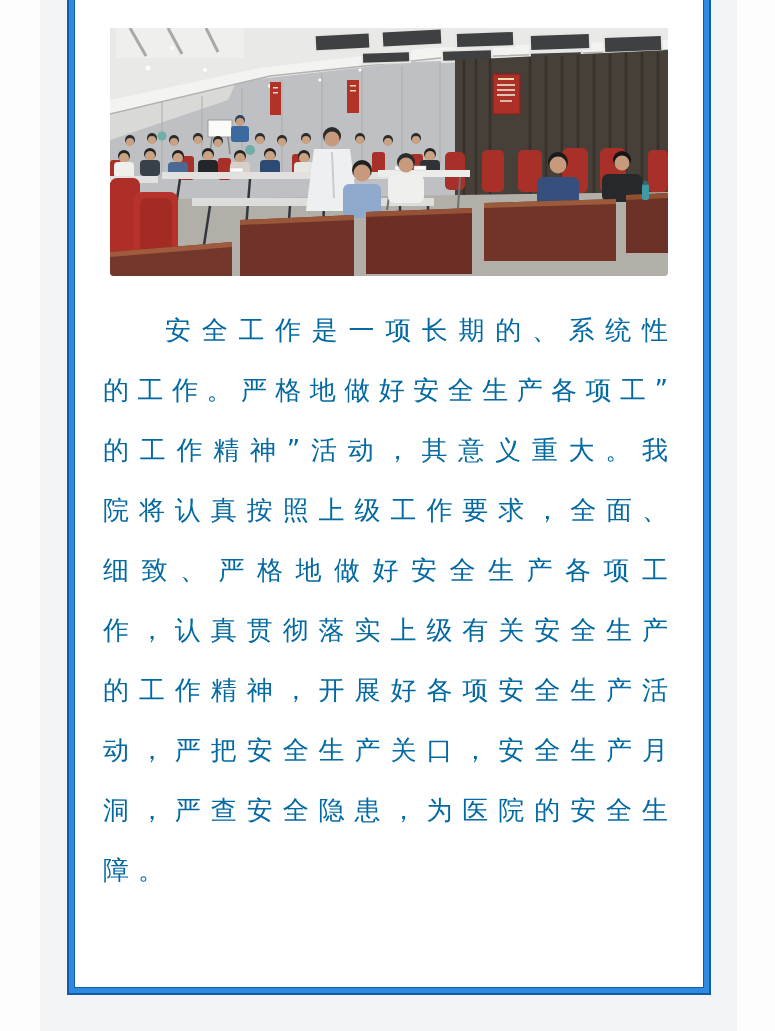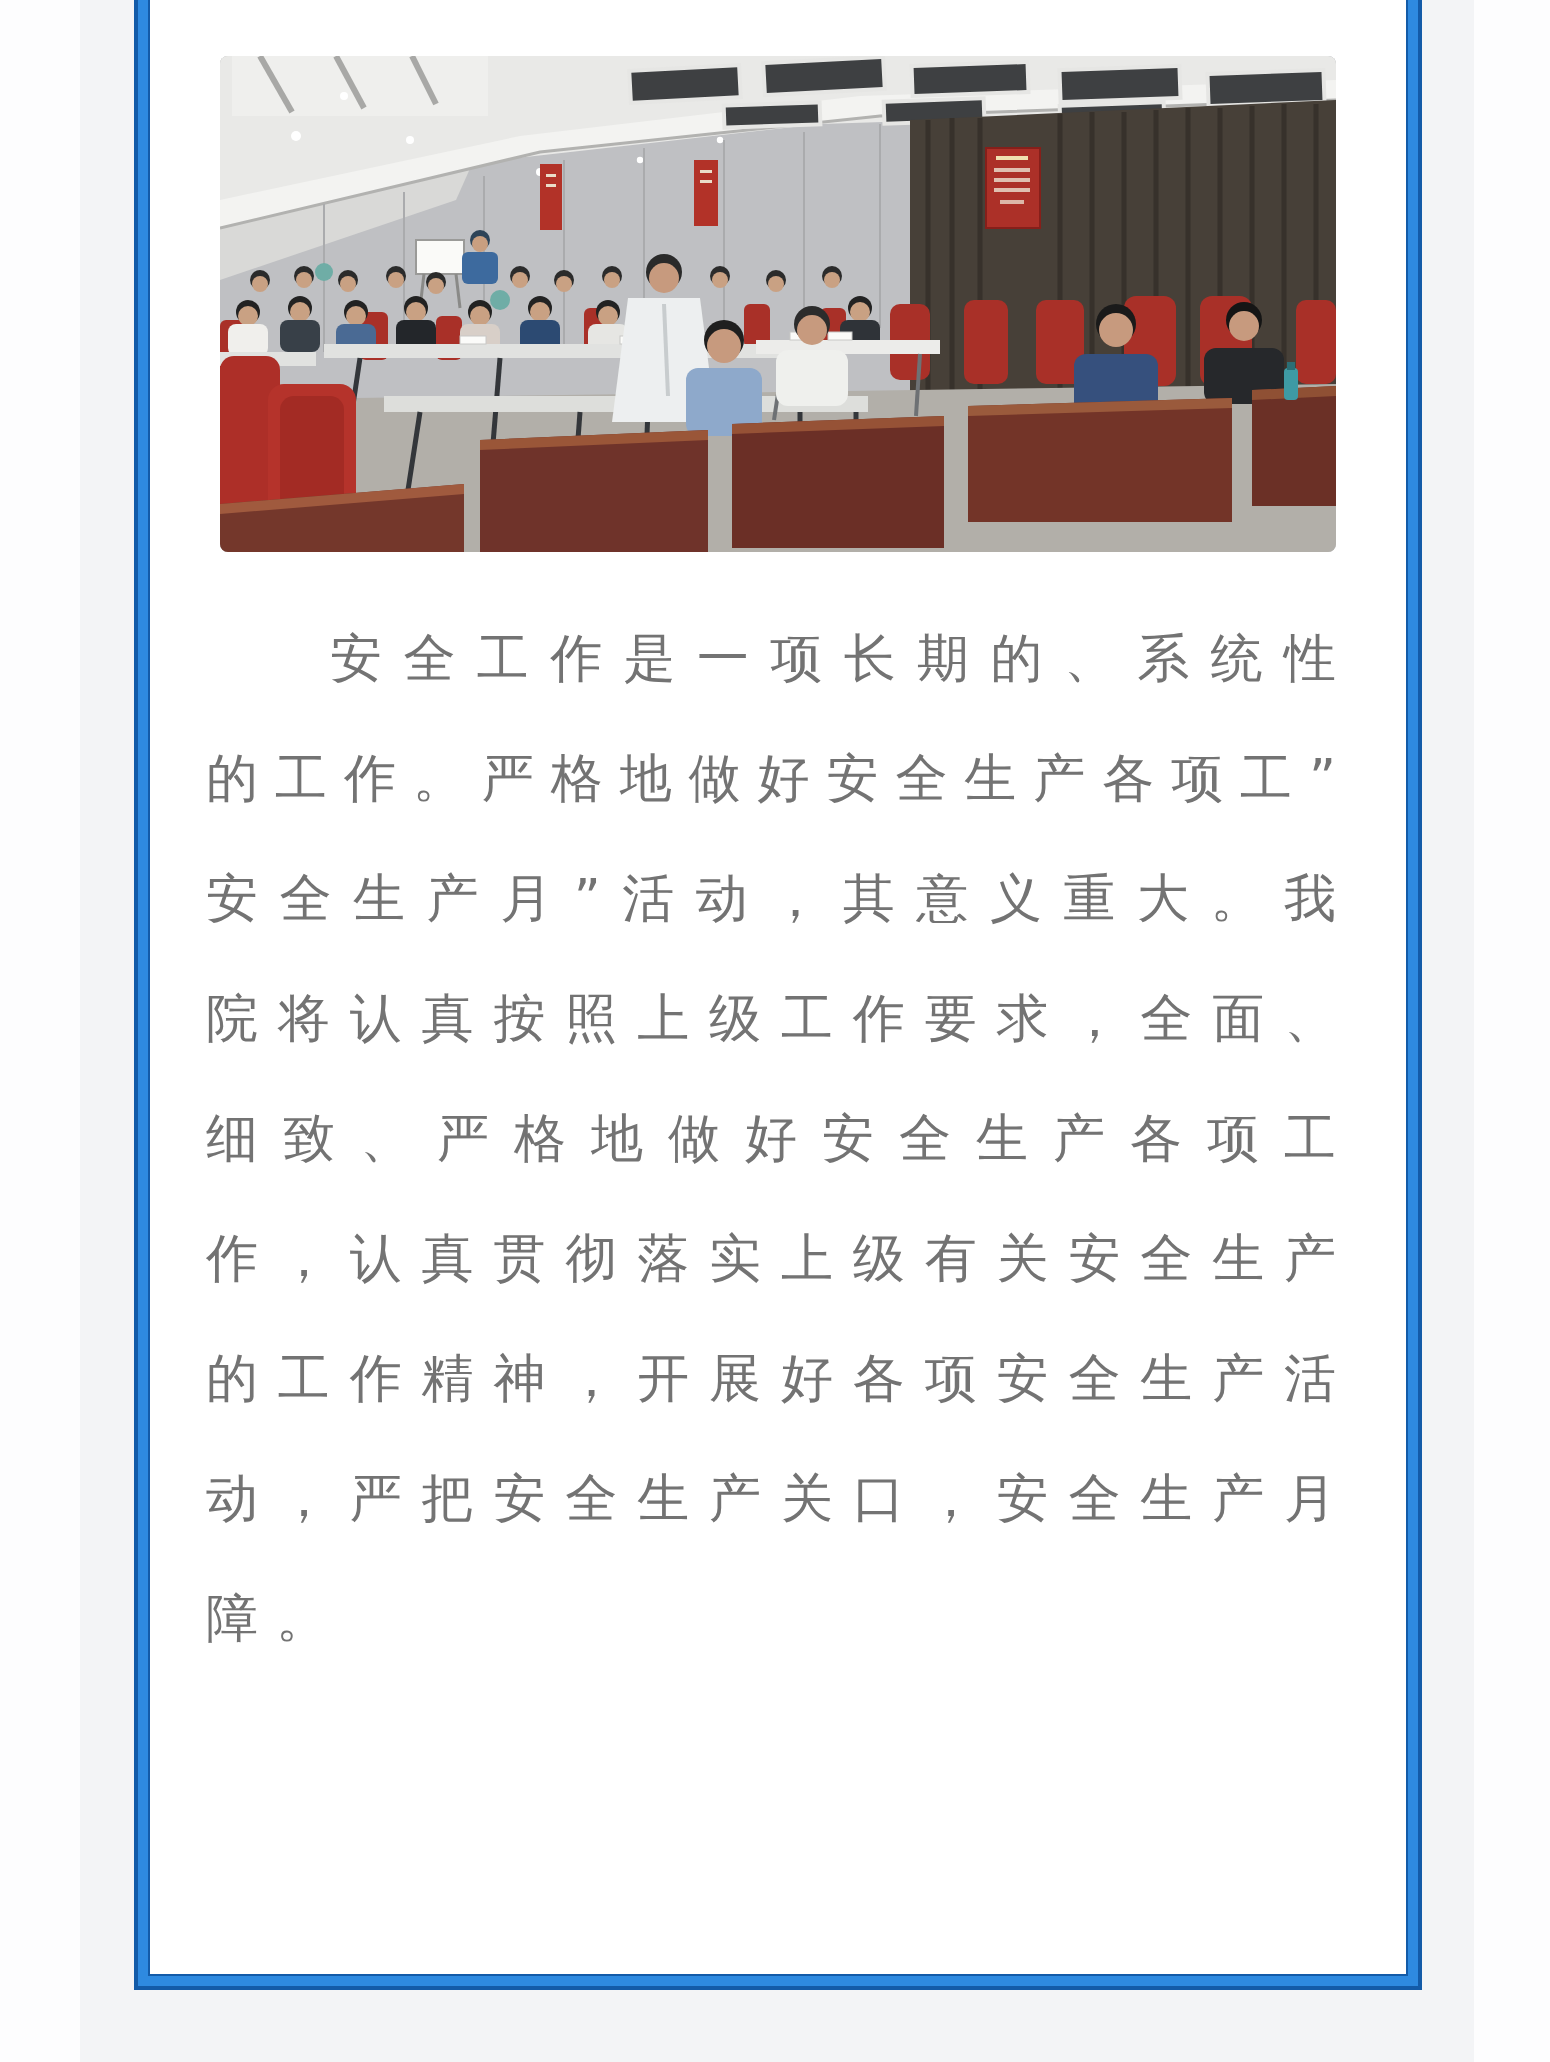--- a/index.html
+++ b/index.html
@@ -16,7 +16,7 @@
   .photo { display:block; width:558px; height:248px; margin:35px auto 0; border-radius:4px; overflow:hidden; background:#bfc0c3; }
   .photo svg { display:block; width:558px; height:248px; }
 
-  .paragraph { width:572px; margin:24px auto 0; color:#737373; font-size:26px; line-height:60px; letter-spacing:7px; }
+  .paragraph { width:572px; margin:24px auto 0; color:#0369a1; font-size:26px; line-height:60px; letter-spacing:7px; }
   .para-line { height:60px; text-align:justify; text-align-last:justify; box-sizing:border-box; white-space:nowrap; overflow:hidden; }
   .para-line:first-child { padding-left:62px; }
   .para-line:last-child { text-align-last:left; letter-spacing:9px; }

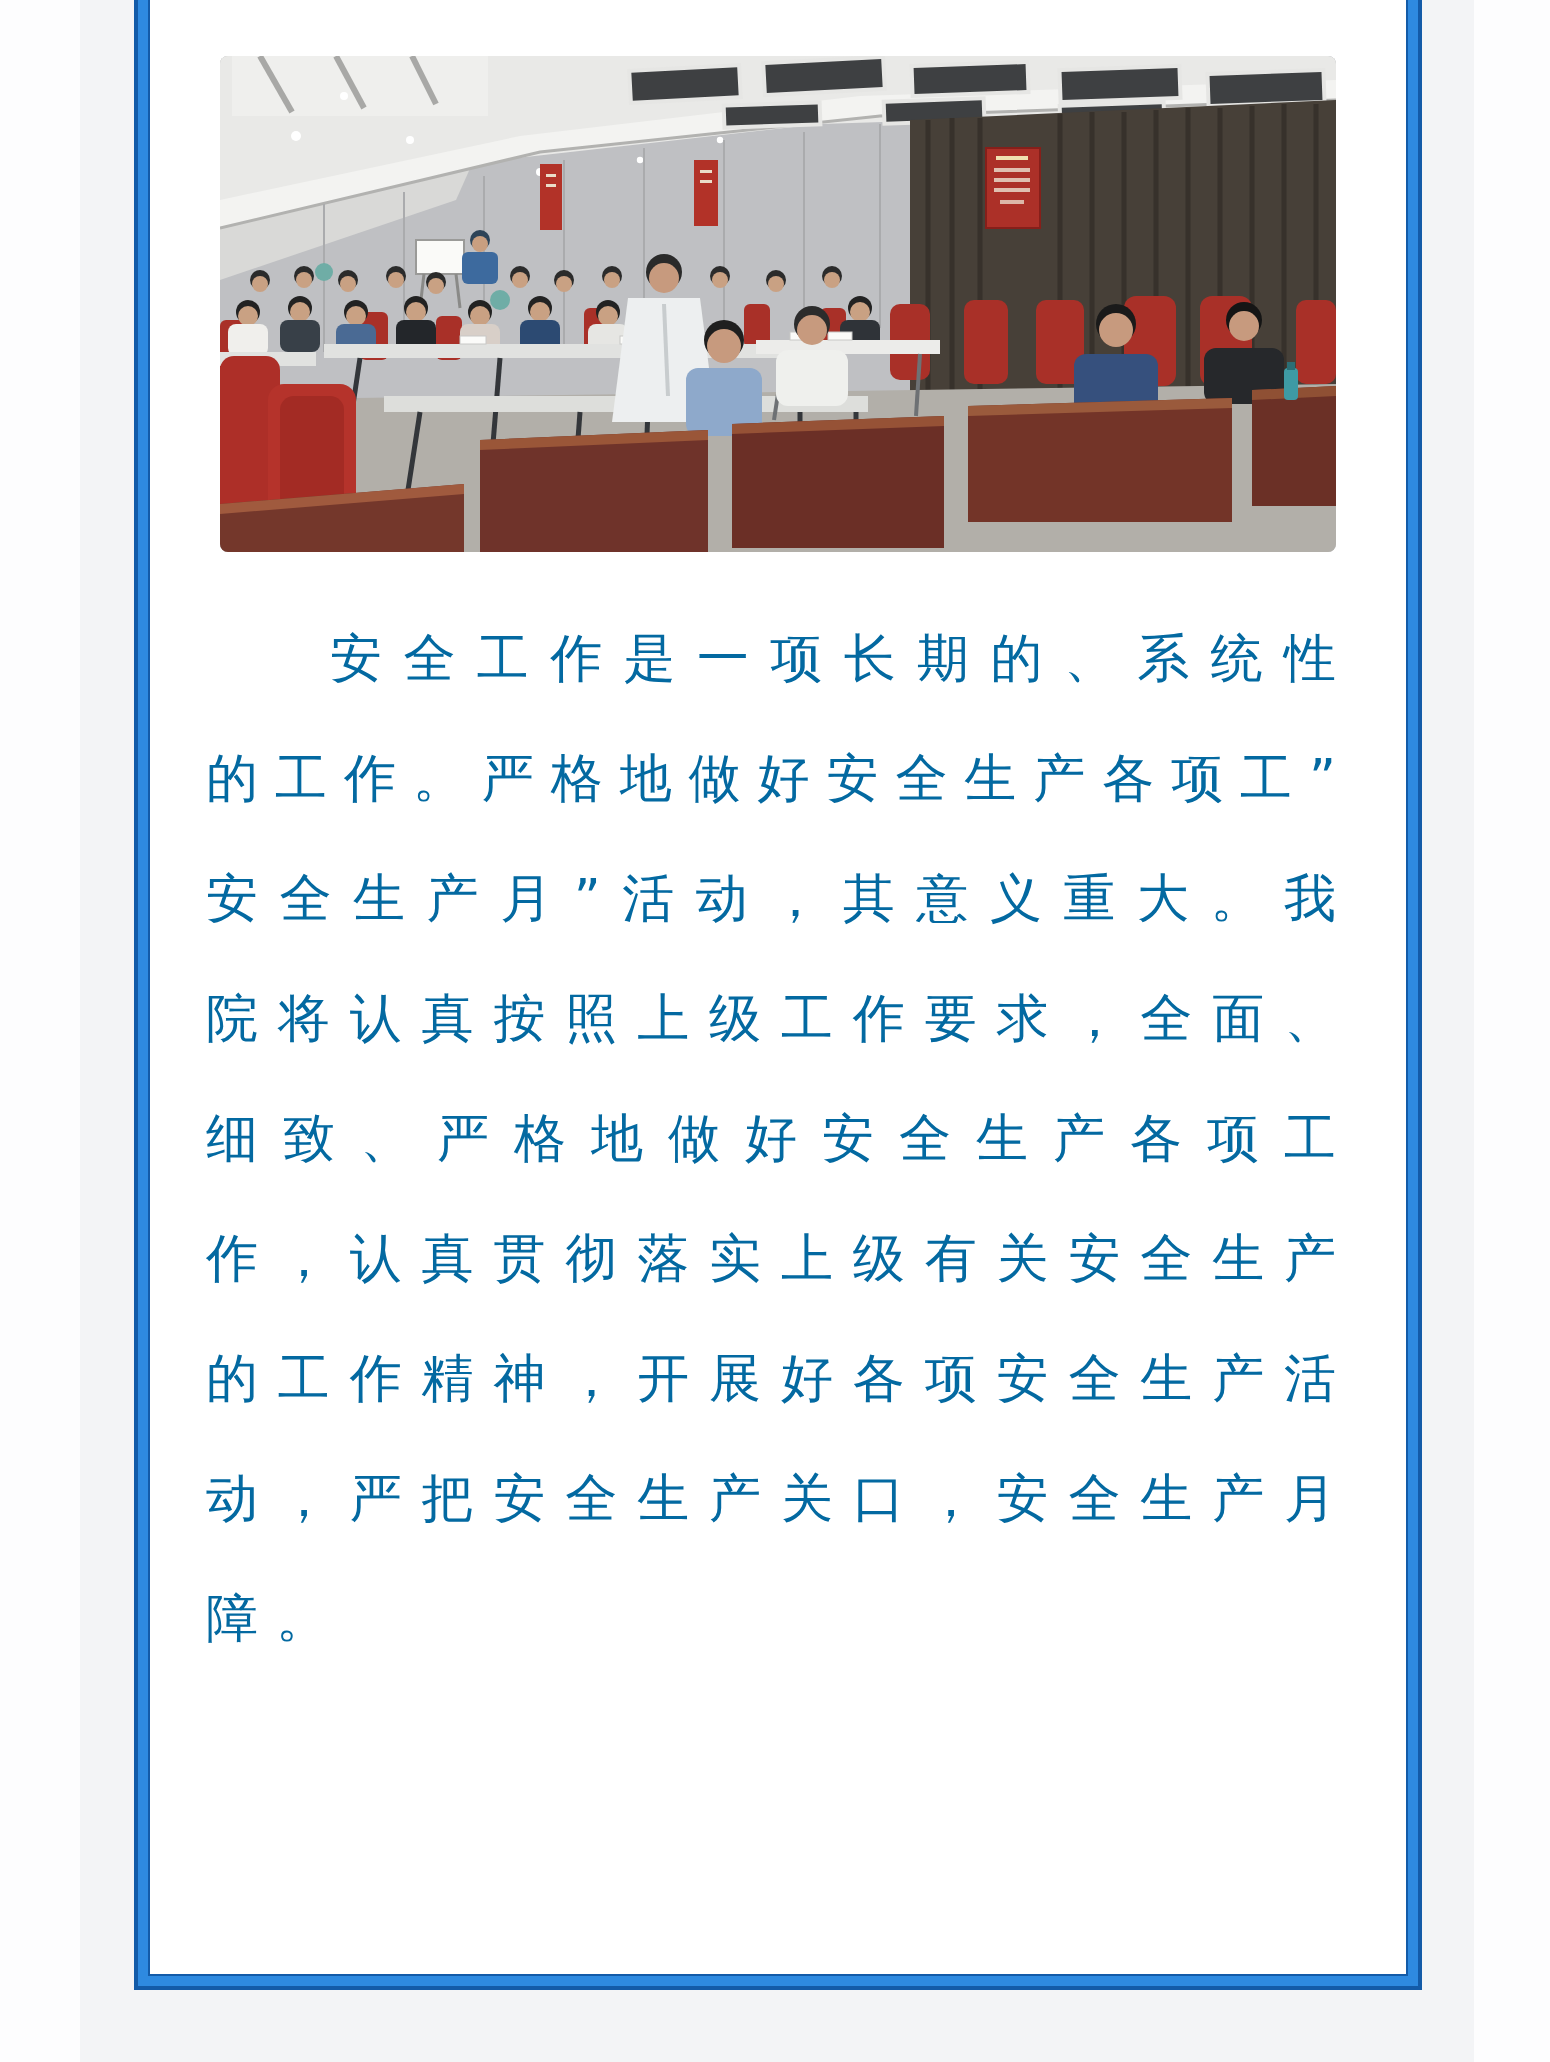--- a/index.html
+++ b/index.html
@@ -296,7 +296,7 @@
           <div class="paragraph">
               <div class="para-line">安全工作是一项长期的、系统性</div>
               <div class="para-line">的工作。严格地做好安全生产各项工”</div>
-              <div class="para-line">安全生产月”活动，其意义重大。我</div>
+              <div class="para-line">的工作精神”活动，其意义重大。我</div>
               <div class="para-line">院将认真按照上级工作要求，全面、</div>
               <div class="para-line">细致、严格地做好安全生产各项工</div>
               <div class="para-line">作，认真贯彻落实上级有关安全生产</div>

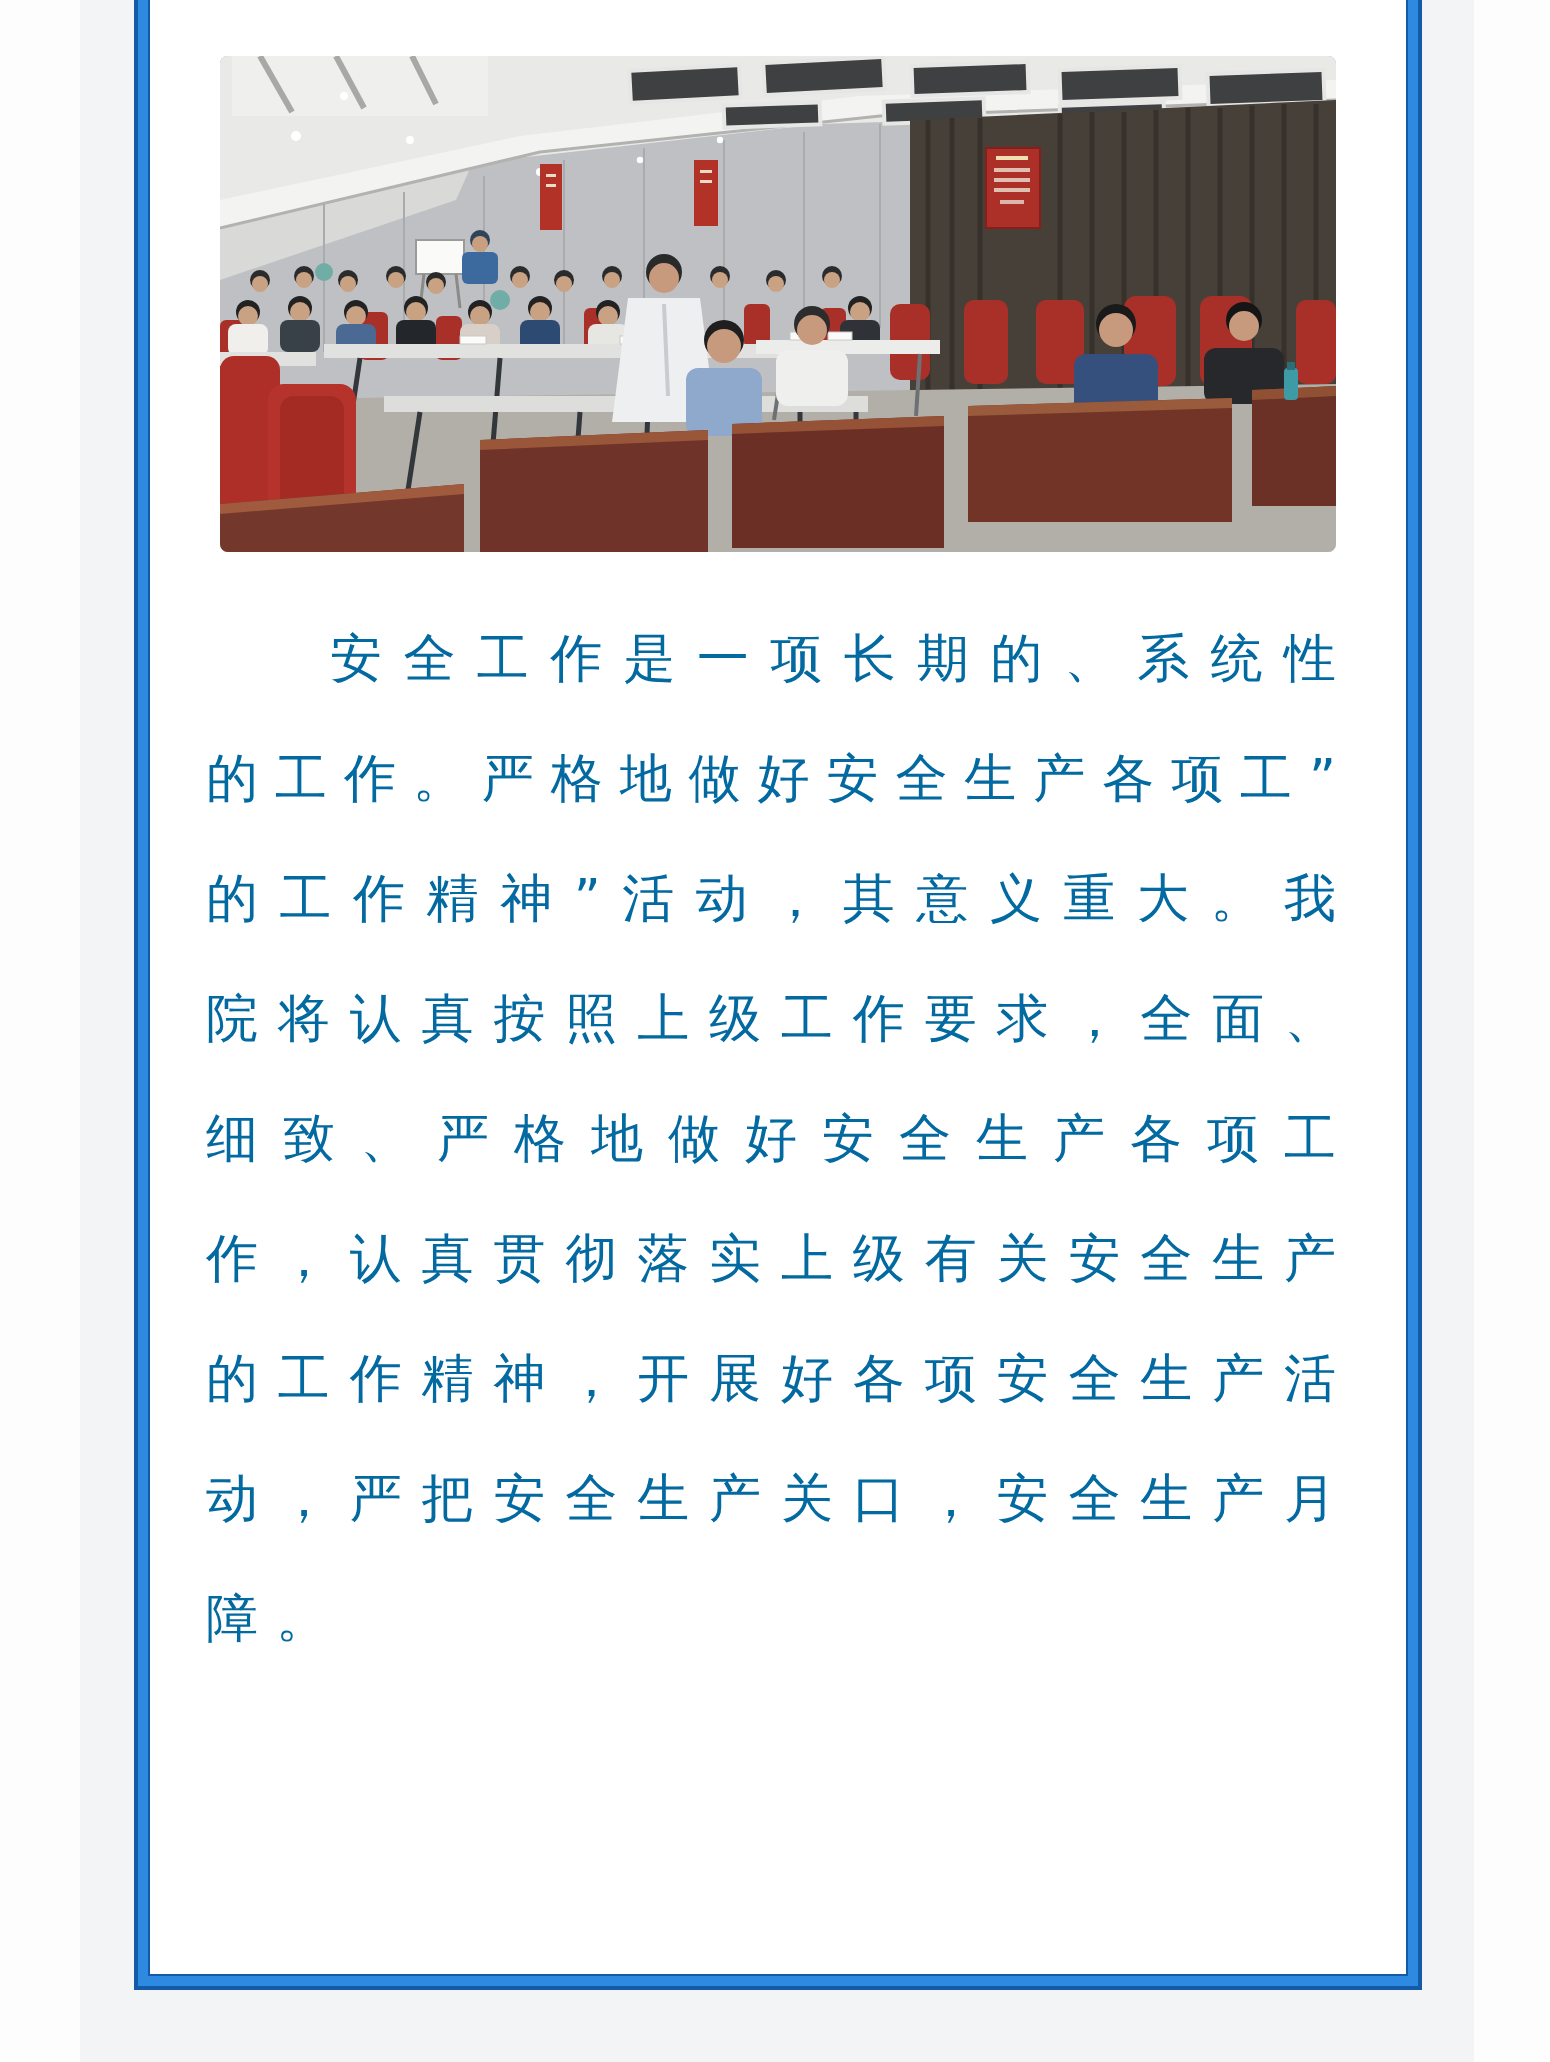--- a/index.html
+++ b/index.html
@@ -302,6 +302,7 @@
               <div class="para-line">作，认真贯彻落实上级有关安全生产</div>
               <div class="para-line">的工作精神，开展好各项安全生产活</div>
               <div class="para-line">动，严把安全生产关口，安全生产月</div>
+              <div class="para-line">洞，严查安全隐患，为医院的安全生</div>
               <div class="para-line">障。</div>
             </div>
 

